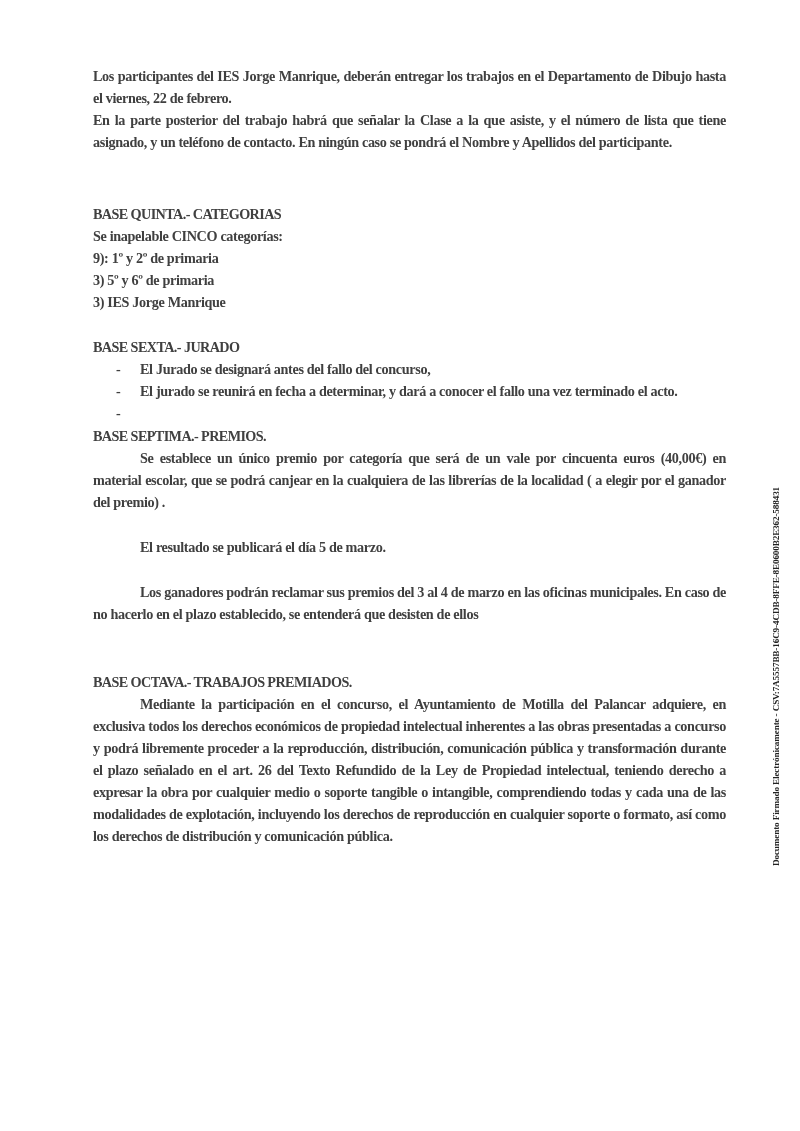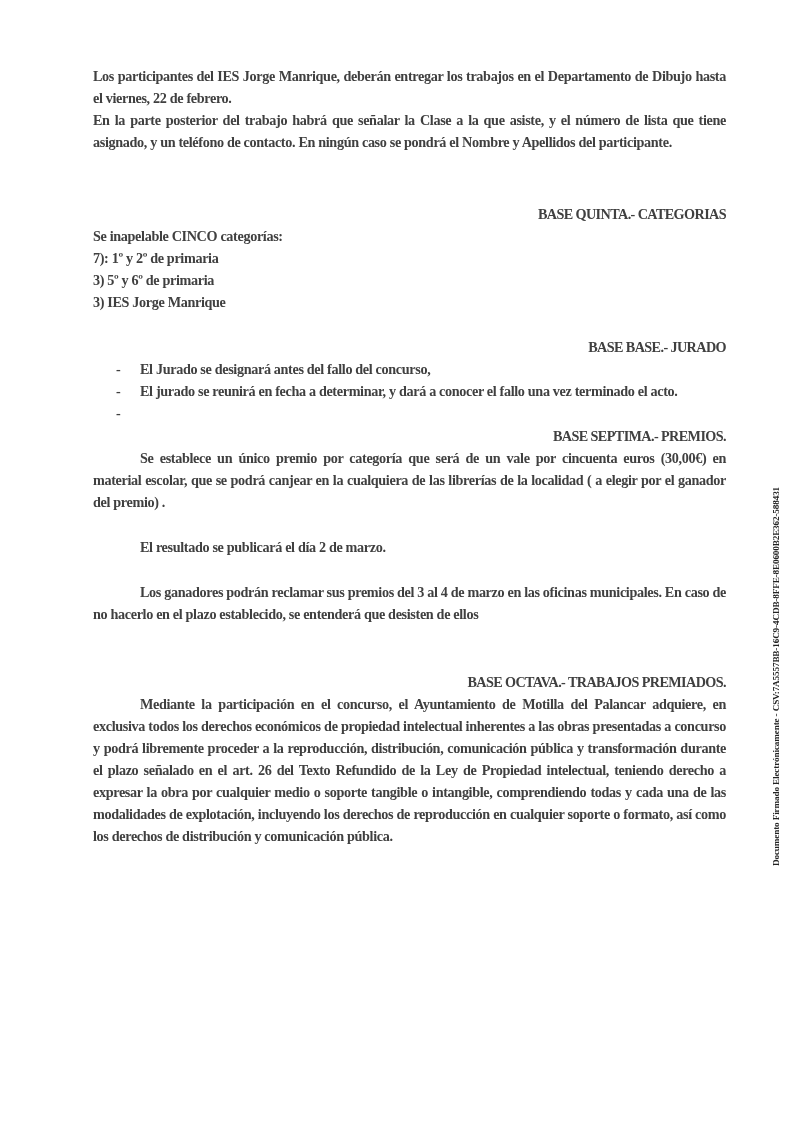--- a/index.html
+++ b/index.html
@@ -15,7 +15,7 @@
   .indent { text-indent: 47px; }
   .gap-sec { height: 46px; }
   .gap-line { height: 23px; }
-  .heading { font-weight: bold; letter-spacing: -0.6px; text-align: right; }
+  .heading { font-weight: bold; letter-spacing: -0.6px; }
   ul.dash { list-style: none; margin: 0; padding: 0; }
   ul.dash li { position: relative; padding-left: 47px; }
   ul.dash li .bullet { position: absolute; left: 23px; top: 0; }

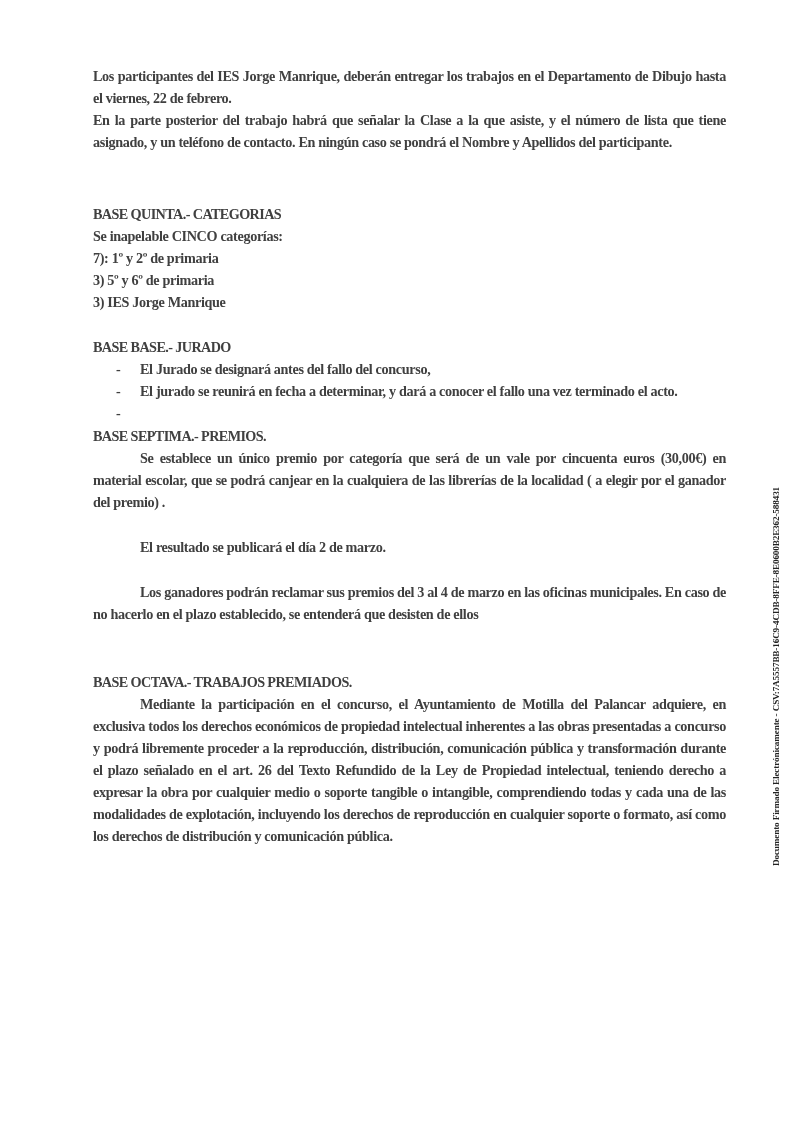--- a/index.html
+++ b/index.html
@@ -41,7 +41,7 @@
   <section>
     <p class="heading">BASE QUINTA.- CATEGORIAS</p>
     <p>Se inapelable CINCO  categorías:</p>
-    <p>7): 1º y 2º de primaria</p>
+    <p>9): 1º y 2º de primaria</p>
     <p>3) 5º y 6º de primaria</p>
     <p>3) IES Jorge Manrique</p>
   </section>

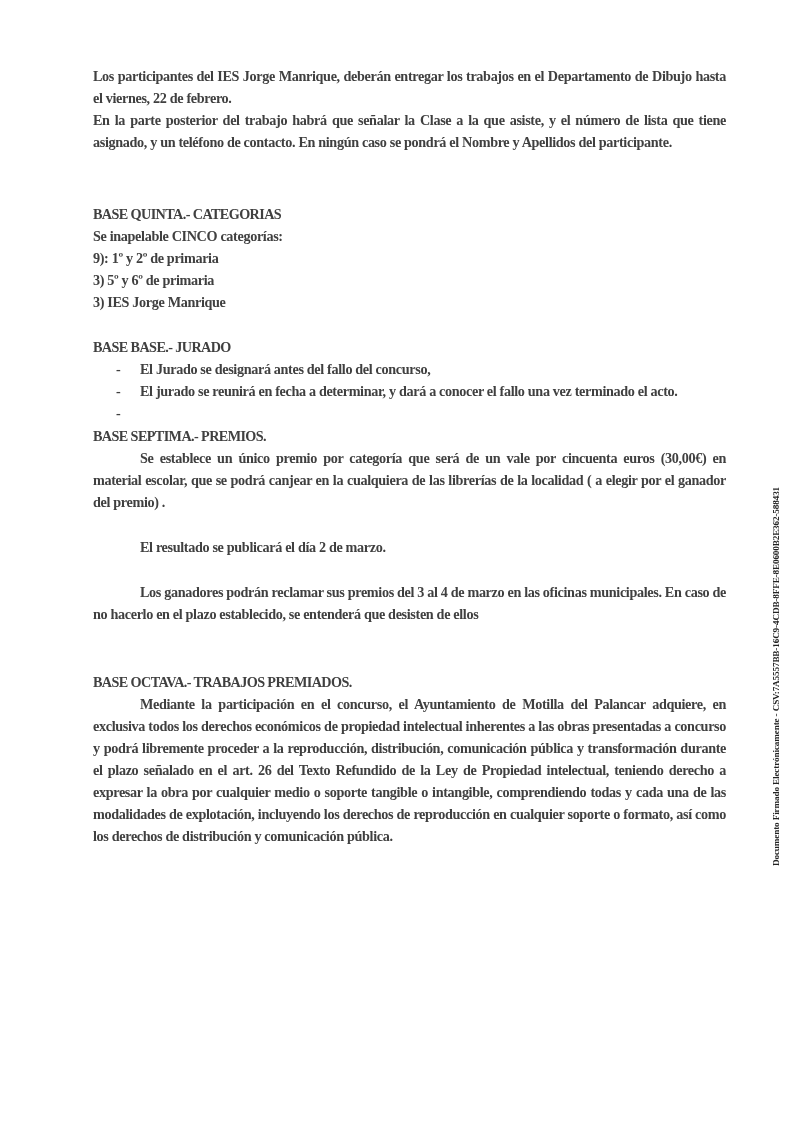--- a/index.html
+++ b/index.html
@@ -49,7 +49,7 @@
   <div class="gap-line"></div>
 
   <section>
-    <p class="heading">BASE BASE.- JURADO</p>
+    <p class="heading">BASE SEXTA.- JURADO</p>
     <ul class="dash">
       <li>
         <span class="bullet">-</span>

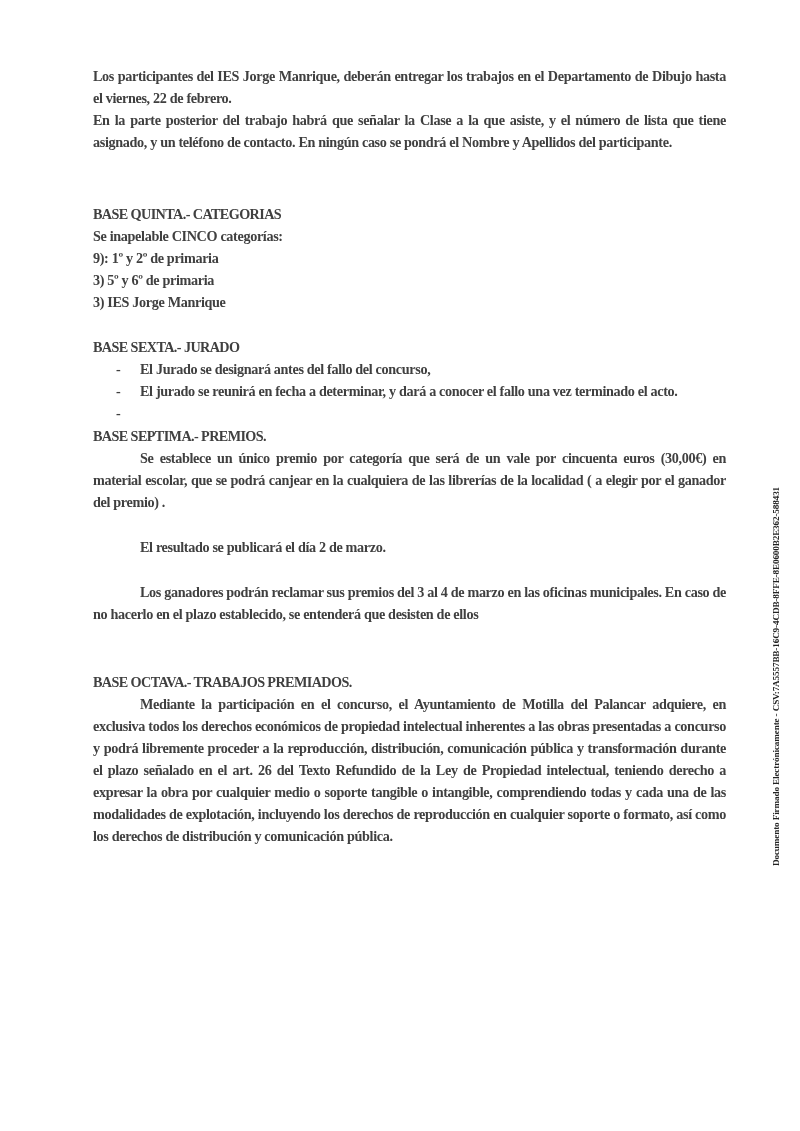--- a/index.html
+++ b/index.html
@@ -69,7 +69,7 @@
 
   <section>
     <p class="heading">BASE SEPTIMA.- PREMIOS.</p>
-    <p class="justify indent">Se establece un único premio por categoría que será de un vale por cincuenta euros (30,00€) en material escolar, que se podrá canjear en la cualquiera de las librerías de la localidad ( a elegir por el ganador del premio) .</p>
+    <p class="justify indent">Se establece un único premio por categoría que será de un vale por cincuenta euros (40,00€) en material escolar, que se podrá canjear en la cualquiera de las librerías de la localidad ( a elegir por el ganador del premio) .</p>
     <div class="gap-line"></div>
     <p class="indent">El resultado se publicará el día 2 de marzo.</p>
     <div class="gap-line"></div>

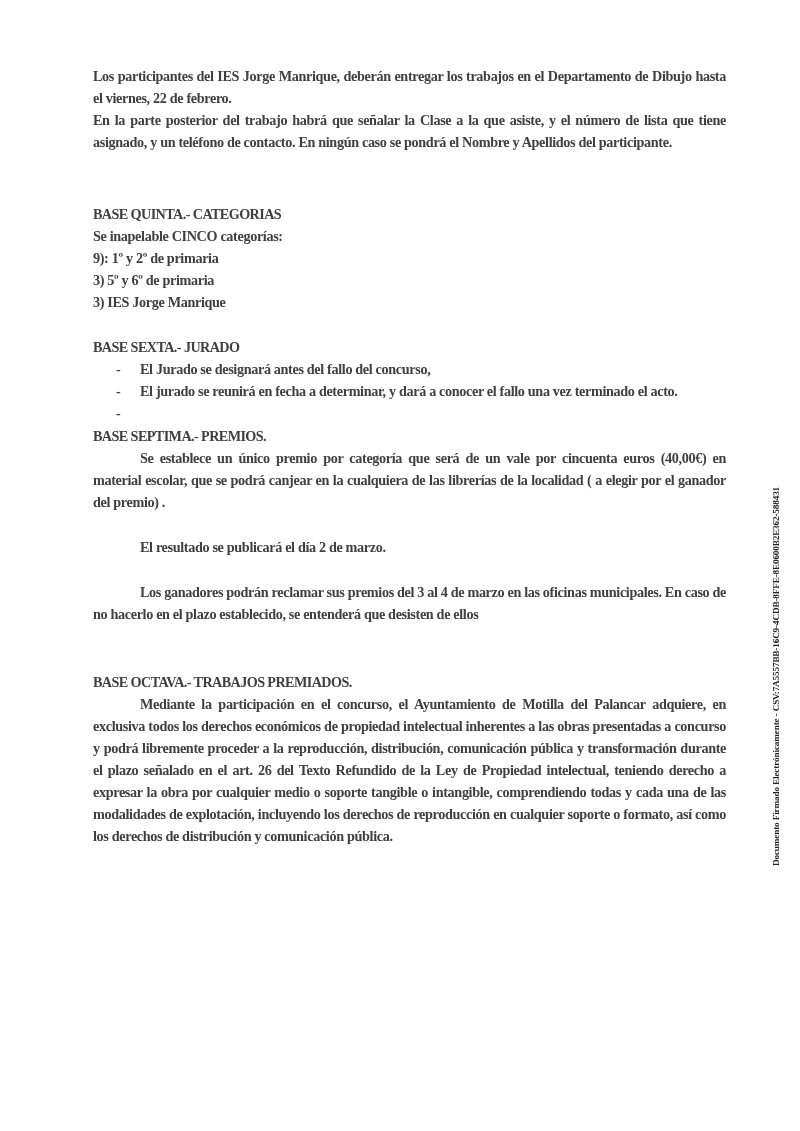--- a/index.html
+++ b/index.html
@@ -71,7 +71,7 @@
     <p class="heading">BASE SEPTIMA.- PREMIOS.</p>
     <p class="justify indent">Se establece un único premio por categoría que será de un vale por cincuenta euros (40,00€) en material escolar, que se podrá canjear en la cualquiera de las librerías de la localidad ( a elegir por el ganador del premio) .</p>
     <div class="gap-line"></div>
-    <p class="indent">El resultado se publicará el día 2 de marzo.</p>
+    <p class="indent">El resultado se publicará el día 5 de marzo.</p>
     <div class="gap-line"></div>
     <p class="justify indent">Los ganadores podrán reclamar sus premios del 3 al 4 de marzo en las oficinas municipales. En caso de no hacerlo en el plazo establecido, se entenderá que desisten de ellos</p>
   </section>

